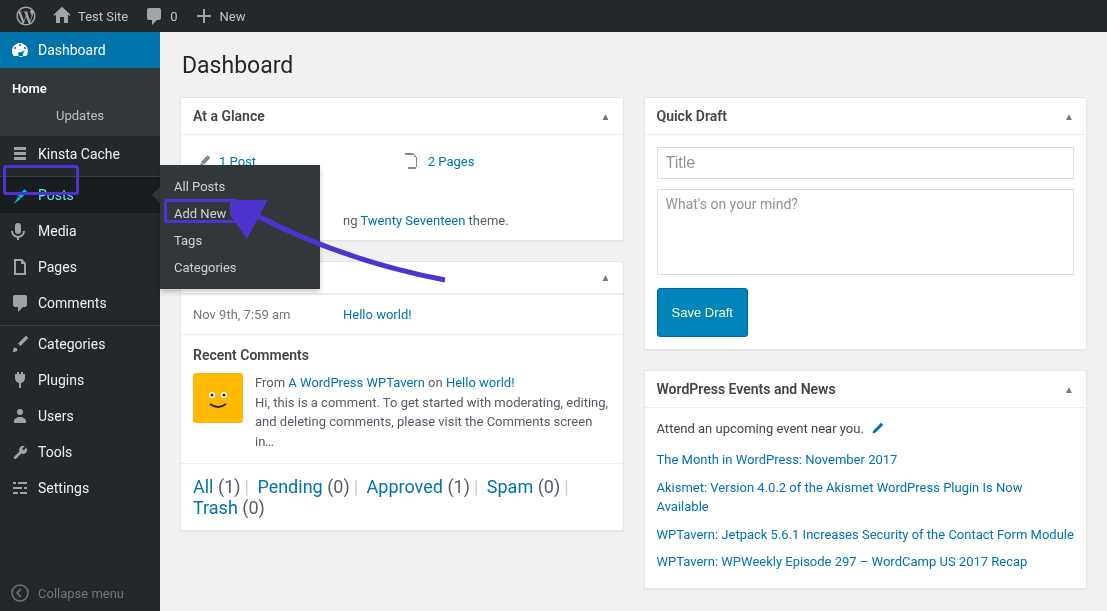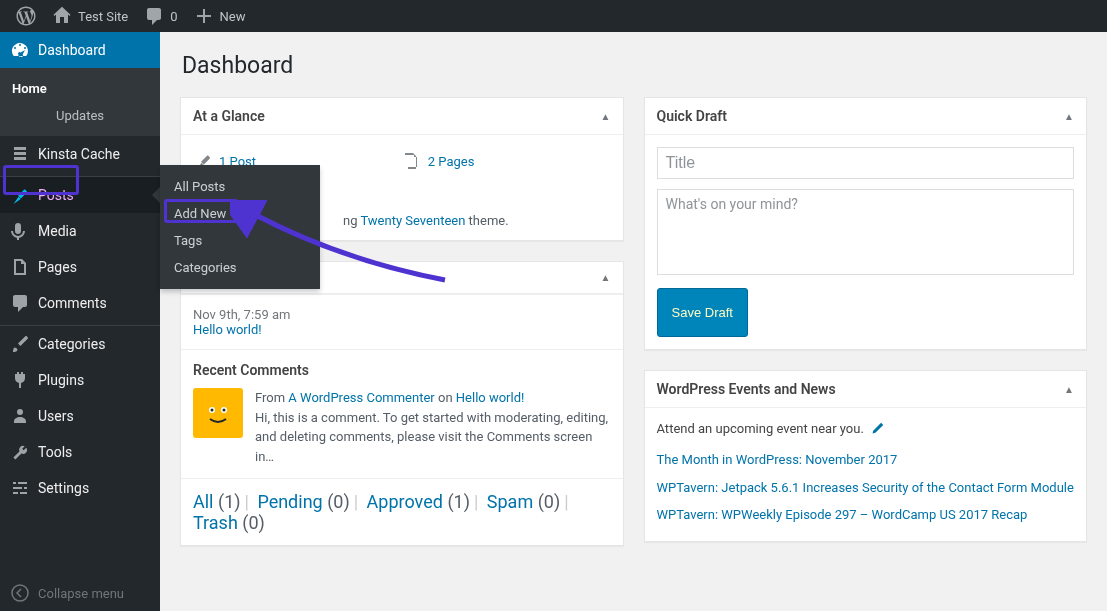--- a/index.html
+++ b/index.html
@@ -18,7 +18,7 @@
 #sidebar .menu-item.current { background: #0073aa; color: #fff; }
 #sidebar .menu-item.current svg { fill: #fff; }
 #sidebar .menu-item.current::after { content: ""; position: absolute; right: -8px; top: 50%; margin-top: -8px; border: 8px solid transparent; border-right-color: #f1f1f1; }
-#sidebar .menu-item.open { background: #191e23; color: #f0abfc; }
+#sidebar .menu-item.open { background: #191e23; color: #5eead4; }
 #sidebar .menu-item.open svg { fill: #00b9eb; }
 #sidebar .menu-item.open::after { content: ""; position: absolute; right: 0; top: 50%; margin-top: -8px; border: 8px solid transparent; border-right-color: #32373c; }
 #sidebar .submenu-block { background: #32373c; padding: 7px 0; }

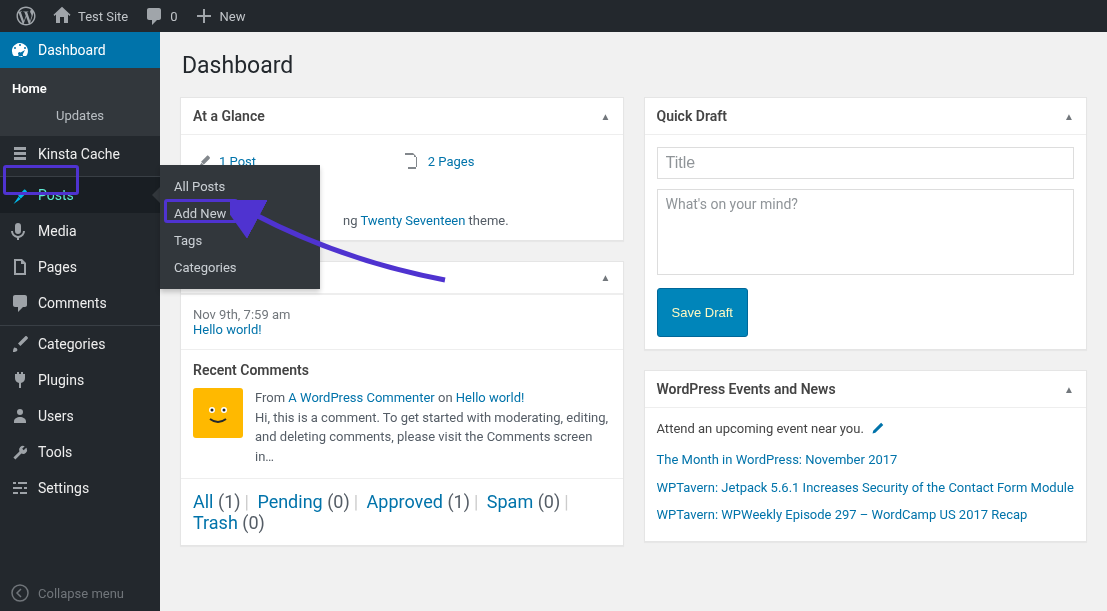--- a/index.html
+++ b/index.html
@@ -60,7 +60,7 @@
 
 .activity-block { border-top: 1px solid #eee; padding: 12px; }
 .activity-block h3 { font-size: 14px; font-weight: 600; margin-bottom: 10px; }
-.activity-row { display: flex; flex-direction: column; }
+.activity-row { display: flex; }
 .activity-row .when { width: 150px; color: #72777c; }
 .activity-row a { color: #0073aa; text-decoration: none; }
 

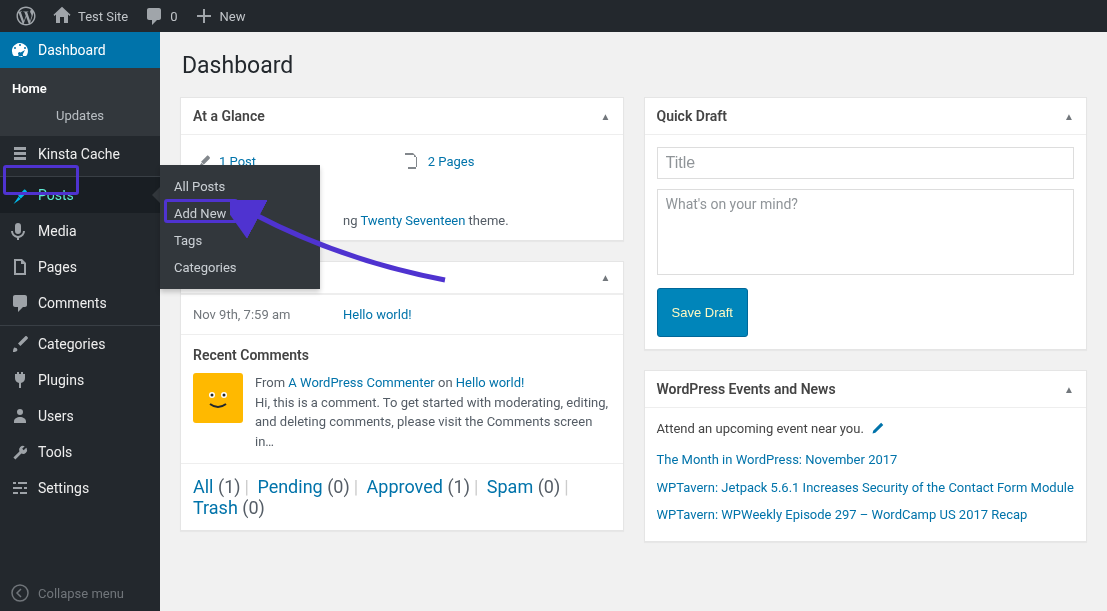--- a/index.html
+++ b/index.html
@@ -280,7 +280,7 @@
                 </svg>
             </div>
             <div class="ctext">
-              <span>From </span><a>A WordPress Commenter</a><span> on </span><a>Hello world!</a><br>
+              <span>From </span><a>A WordPress WPTavern</a><span> on </span><a>Hello world!</a><br>
               <span>Hi, this is a comment. To get started with moderating, editing, and deleting comments, please visit the Comments screen in…</span>
             </div>
           </div>

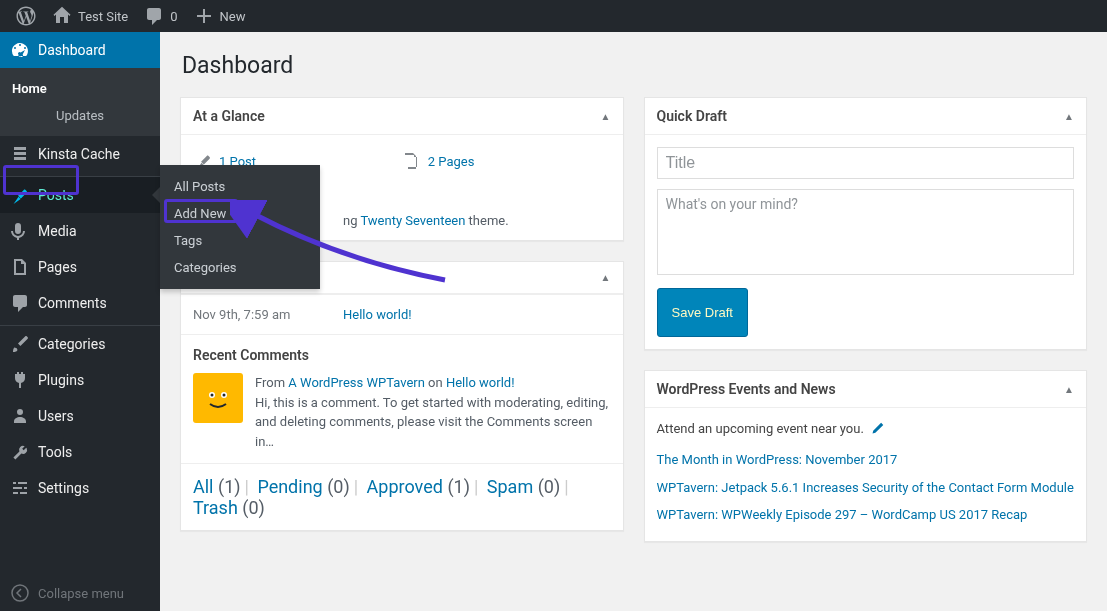--- a/index.html
+++ b/index.html
@@ -323,6 +323,7 @@
           </div>
           <div class="newslist">
             <a>The Month in WordPress: November 2017</a>
+            <a>Akismet: Version 4.0.2 of the Akismet WordPress Plugin Is Now Available</a>
             <a>WPTavern: Jetpack 5.6.1 Increases Security of the Contact Form Module</a>
             <a>WPTavern: WPWeekly Episode 297 – WordCamp US 2017 Recap</a>
           </div>

